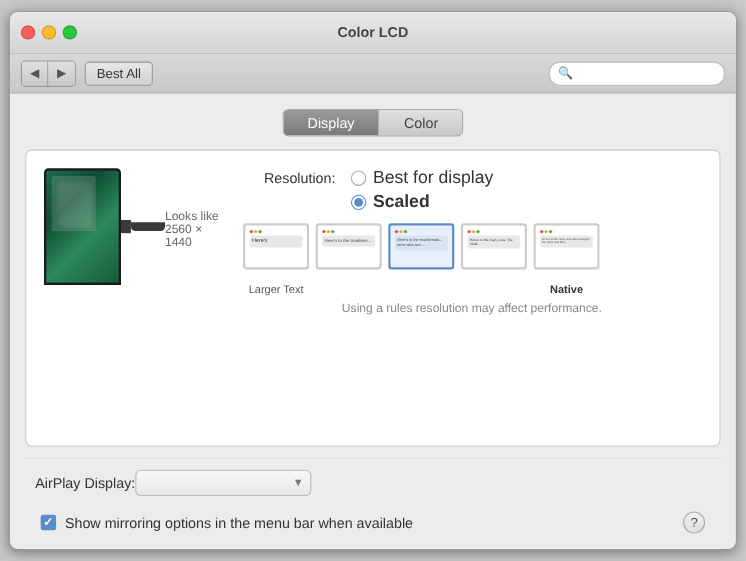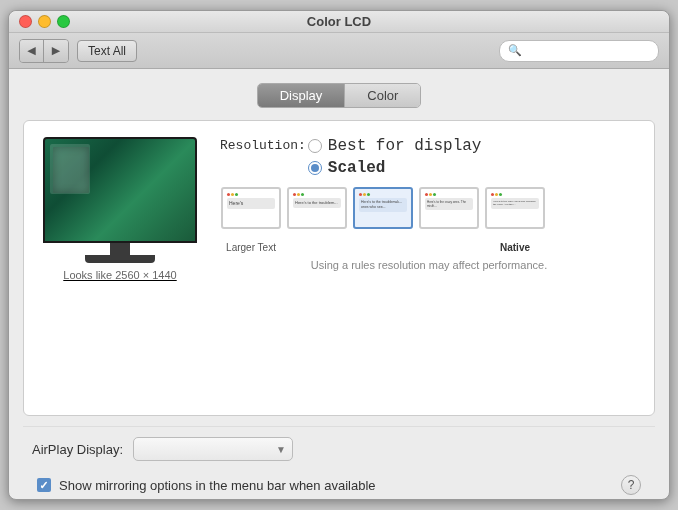--- a/index.html
+++ b/index.html
@@ -25,7 +25,7 @@
     }
     .titlebar {
       background: linear-gradient(to bottom, #e8e8e8, #d4d4d4);
-      height: 22px;
+      height: 38px;
       border-radius: 8px 8px 0 0;
       border-bottom: 1px solid #bbb;
       display: flex;

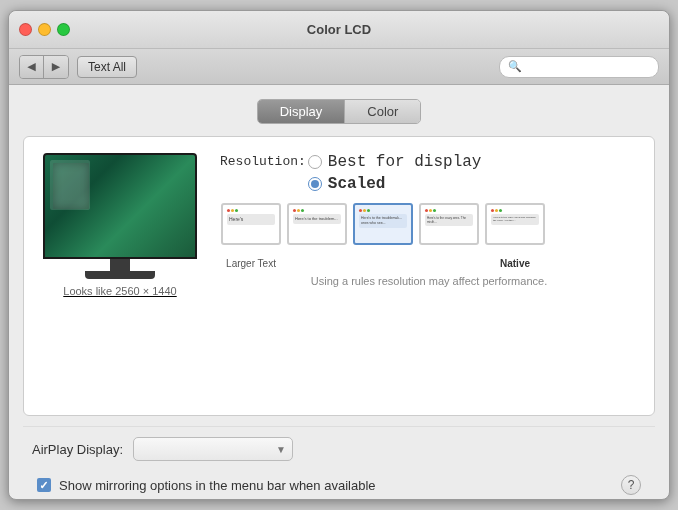--- a/index.html
+++ b/index.html
@@ -424,7 +424,7 @@
       <button class="nav-btn">◀</button>
       <button class="nav-btn">▶</button>
     </div>
-    <button class="show-all-btn">Text All</button>
+    <button class="show-all-btn">Best All</button>
     <div class="search-box">
       <span class="search-icon">🔍</span>
       <input class="search-input" type="text" placeholder="" style="">

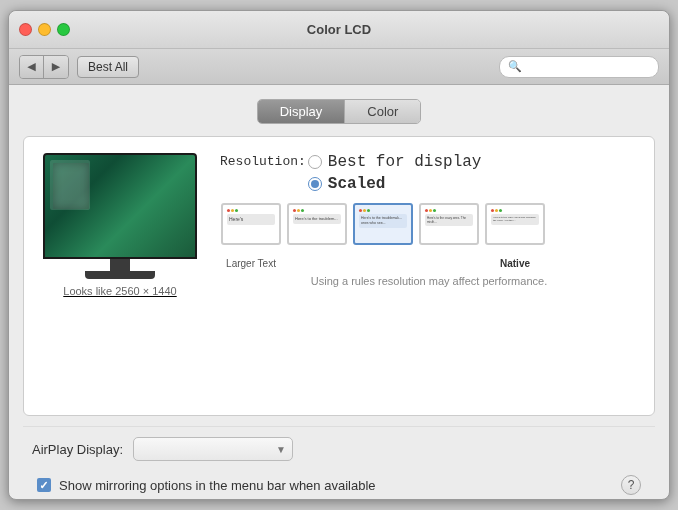--- a/index.html
+++ b/index.html
@@ -118,7 +118,7 @@
     }
     .content {
       flex: 1;
-      padding: 14px 14px 0 14px;
+      padding: 14px 14px 10px 14px;
       display: flex;
       flex-direction: column;
     }

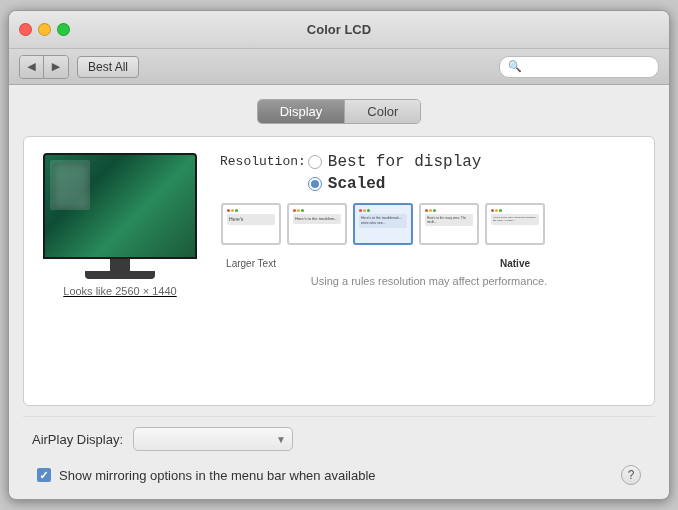--- a/index.html
+++ b/index.html
@@ -225,8 +225,7 @@
       display: flex;
       align-items: flex-start;
       margin-bottom: 10px;
-      gap: 2px;
-      font-family: Liberation Mono, monospace;
+      gap: 14px;
     }
     .resolution-label {
       font-size: 13px;

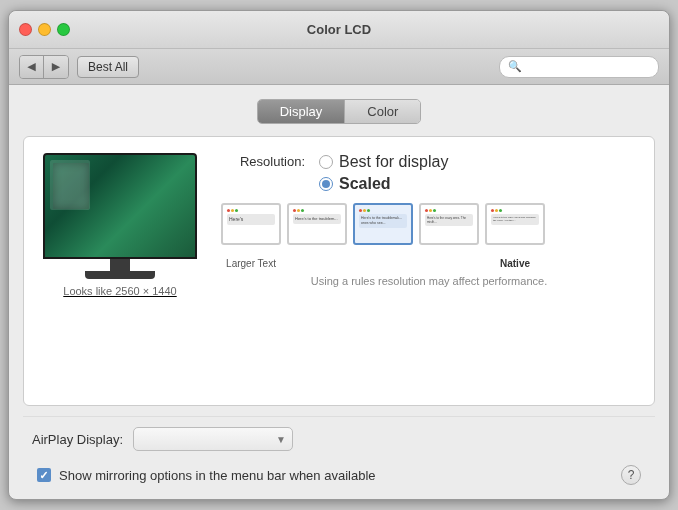--- a/index.html
+++ b/index.html
@@ -164,9 +164,8 @@
       width: 160px;
       flex-shrink: 0;
       display: flex;
-      flex-direction: column;
-      align-items: center;
-      text-decoration: underline;
+      flex-direction: row;
+      align-items: center;
     }
     .monitor-body {
       width: 154px;

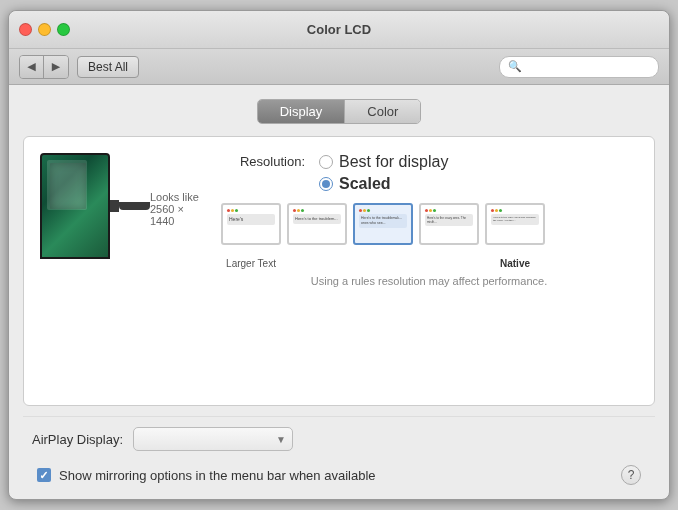--- a/index.html
+++ b/index.html
@@ -314,7 +314,6 @@
     .airplay-row {
       display: flex;
       align-items: center;
-      gap: 10px;
       margin-bottom: 10px;
     }
     .airplay-label {

